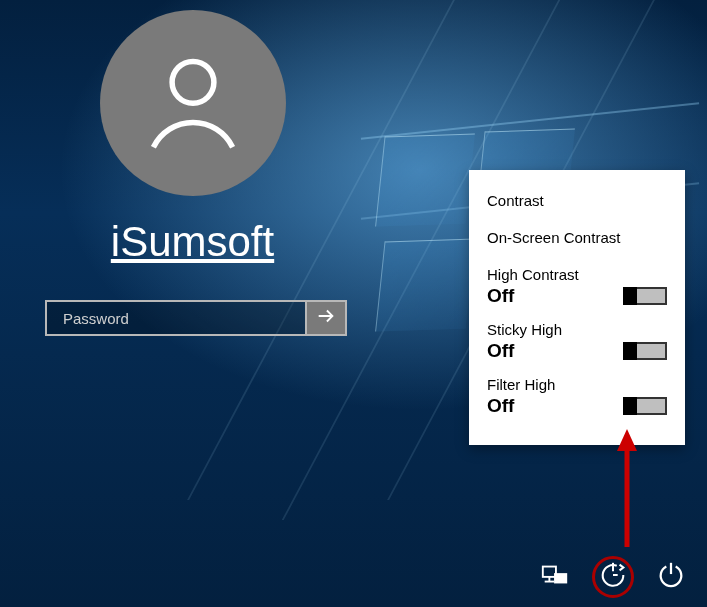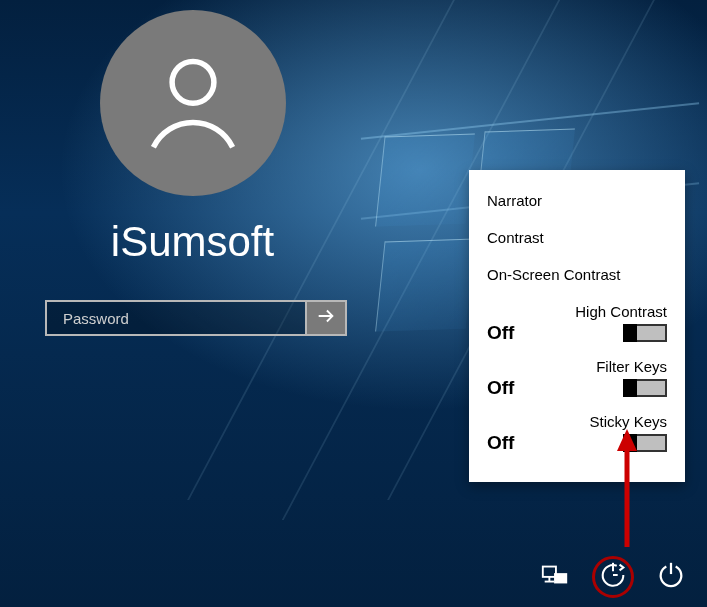--- a/index.html
+++ b/index.html
@@ -210,9 +210,6 @@
 
 <div class="eoa-menu">
   <div class="eoa-item">
-    <span>Narrator</span>
-  </div>
-  <div class="eoa-item">
     <span>Contrast</span>
   </div>
   <div class="eoa-item">

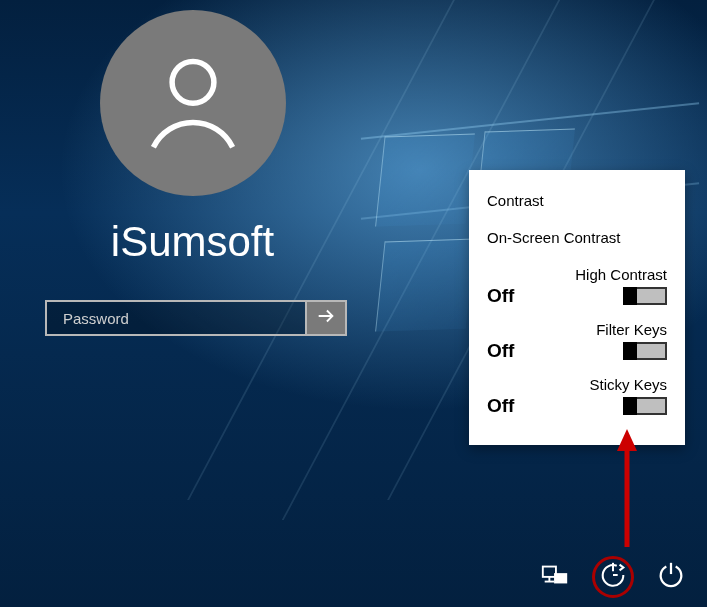--- a/index.html
+++ b/index.html
@@ -63,6 +63,7 @@
       color: #fff;
       font-size: 42px;
       font-weight: 300;
+      text-decoration: underline;
     }
 
     .pw-row {

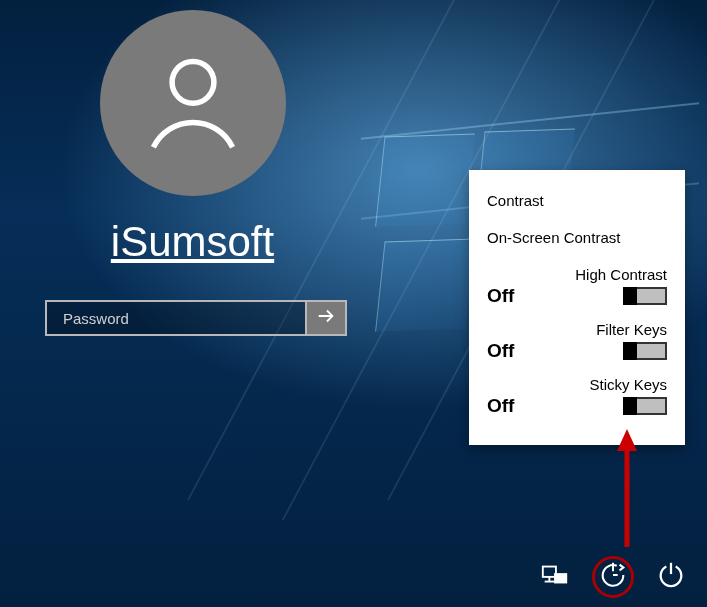--- a/index.html
+++ b/index.html
@@ -117,7 +117,7 @@
       padding: 10px 18px 4px 18px;
       position: relative;
     }
-    .eoa-toggle .label { font-size: 15px; margin-bottom: 2px; text-align: right; }
+    .eoa-toggle .label { font-size: 15px; margin-bottom: 2px; }
     .eoa-toggle .state { font-weight: 700; font-size: 19px; }
     .switch {
       position: absolute;

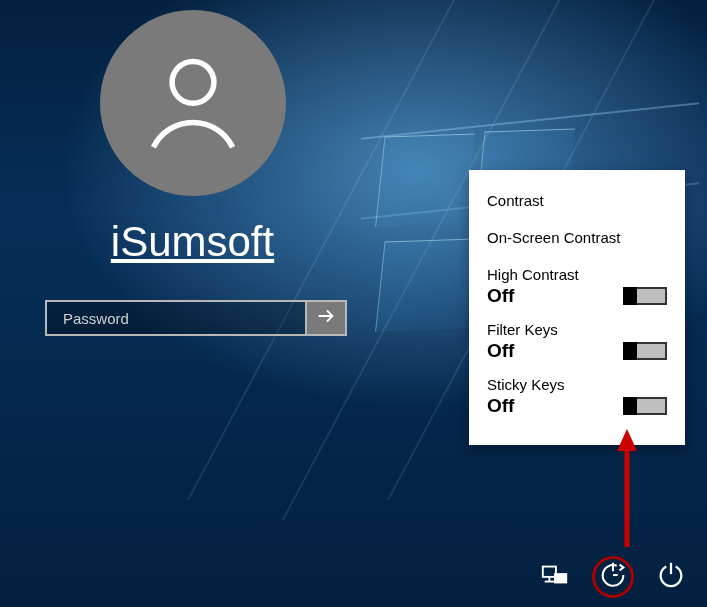--- a/index.html
+++ b/index.html
@@ -226,7 +226,7 @@
   </div>
 
   <div class="eoa-toggle">
-    <div class="label">Filter Keys</div>
+    <div class="label">Sticky High</div>
     <div class="state">Off</div>
     <div class="switch">
         <div class="knob"></div>

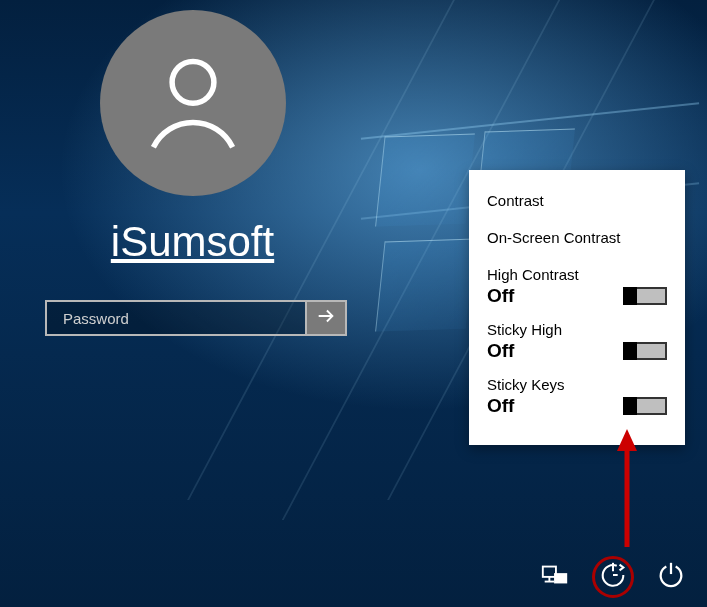--- a/index.html
+++ b/index.html
@@ -234,7 +234,7 @@
   </div>
 
   <div class="eoa-toggle">
-    <div class="label">Sticky Keys</div>
+    <div class="label">Filter High</div>
     <div class="state">Off</div>
     <div class="switch">
         <div class="knob"></div>

